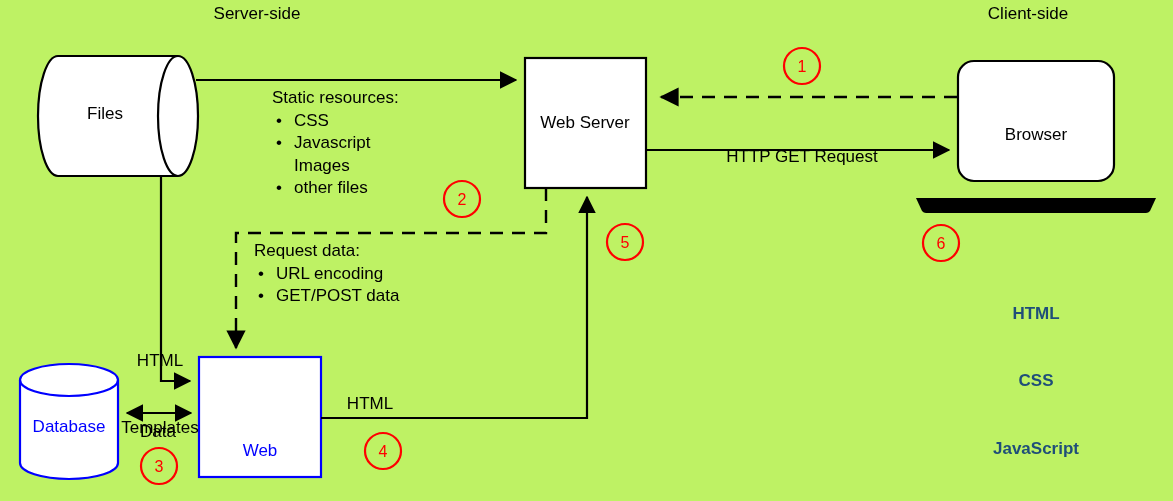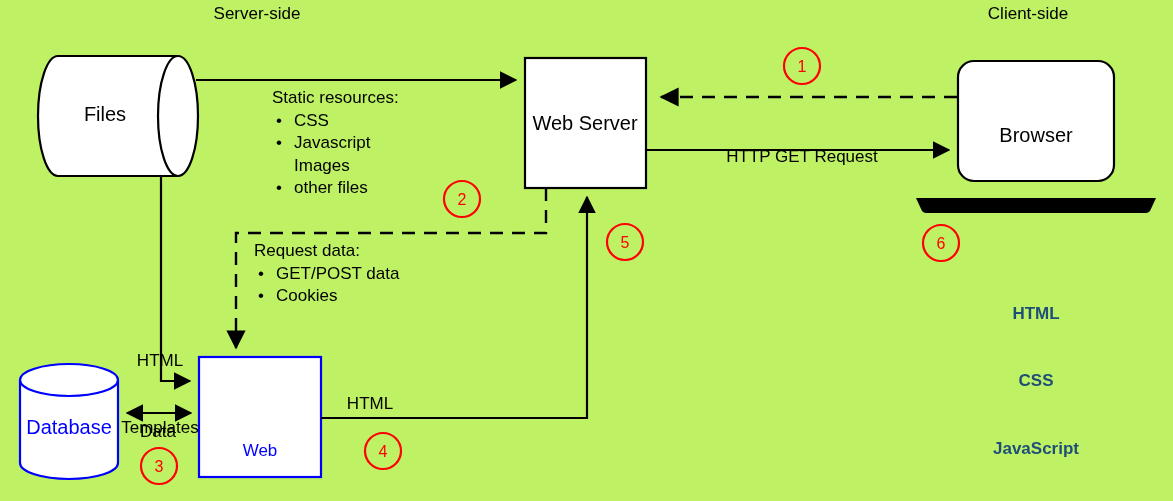--- a/index.html
+++ b/index.html
@@ -49,7 +49,7 @@
   .lbl-blue { color: #0000ff; }
   .lbl-navy { color: #1f4e79; font-weight: bold; }
   .node-title {
-    font-size: 20px;
+    font-size: 17px;
     text-align: center;
     transform: translate(-50%, -50%);
   }

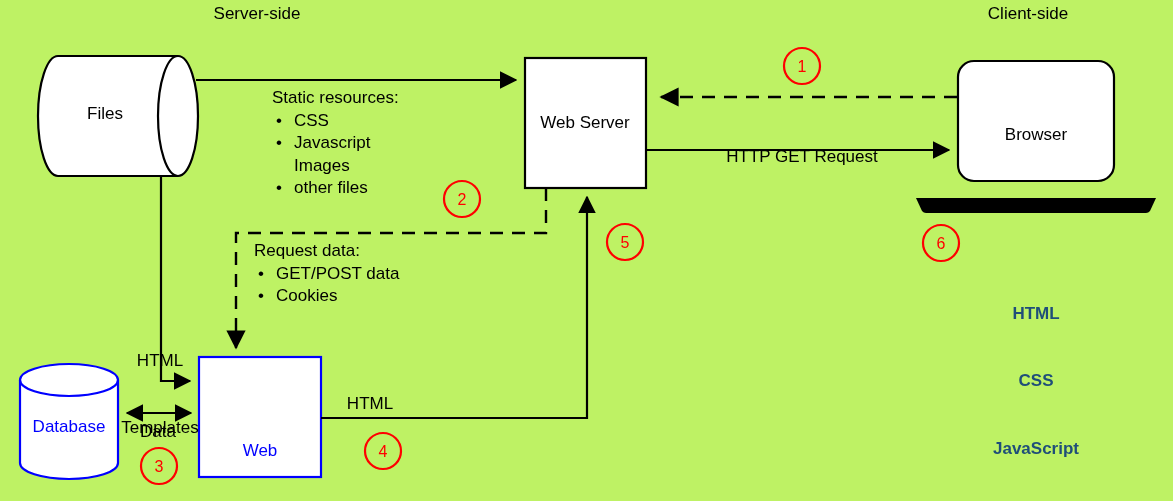--- a/index.html
+++ b/index.html
@@ -183,6 +183,7 @@
 
   <div class="bullet-list" style="left:254px; top:240px;">
     <span class="bl-head">Request data:</span>
+    <span class="bl-row has-dot">URL encoding</span>
     <span class="bl-row has-dot">GET/POST data</span>
     <span class="bl-row has-dot">Cookies</span>
   </div>

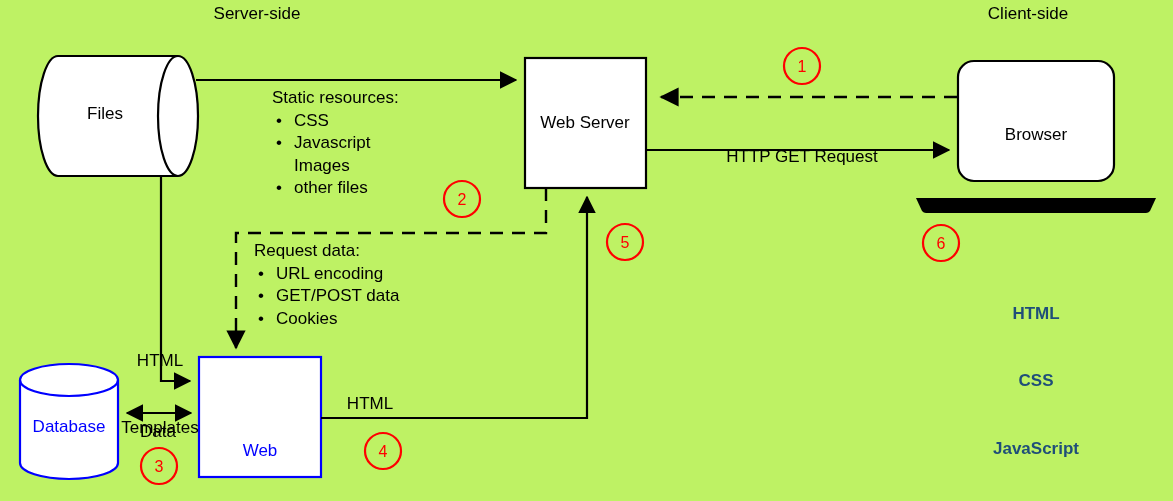--- a/index.html
+++ b/index.html
@@ -185,7 +185,6 @@
     <span class="bl-head">Request data:</span>
     <span class="bl-row has-dot">URL encoding</span>
     <span class="bl-row has-dot">GET/POST data</span>
-    <span class="bl-row has-dot">Cookies</span>
   </div>
 
   <div class="lbl lbl-center lbl-navy" style="left:1036px; top:258px;">

